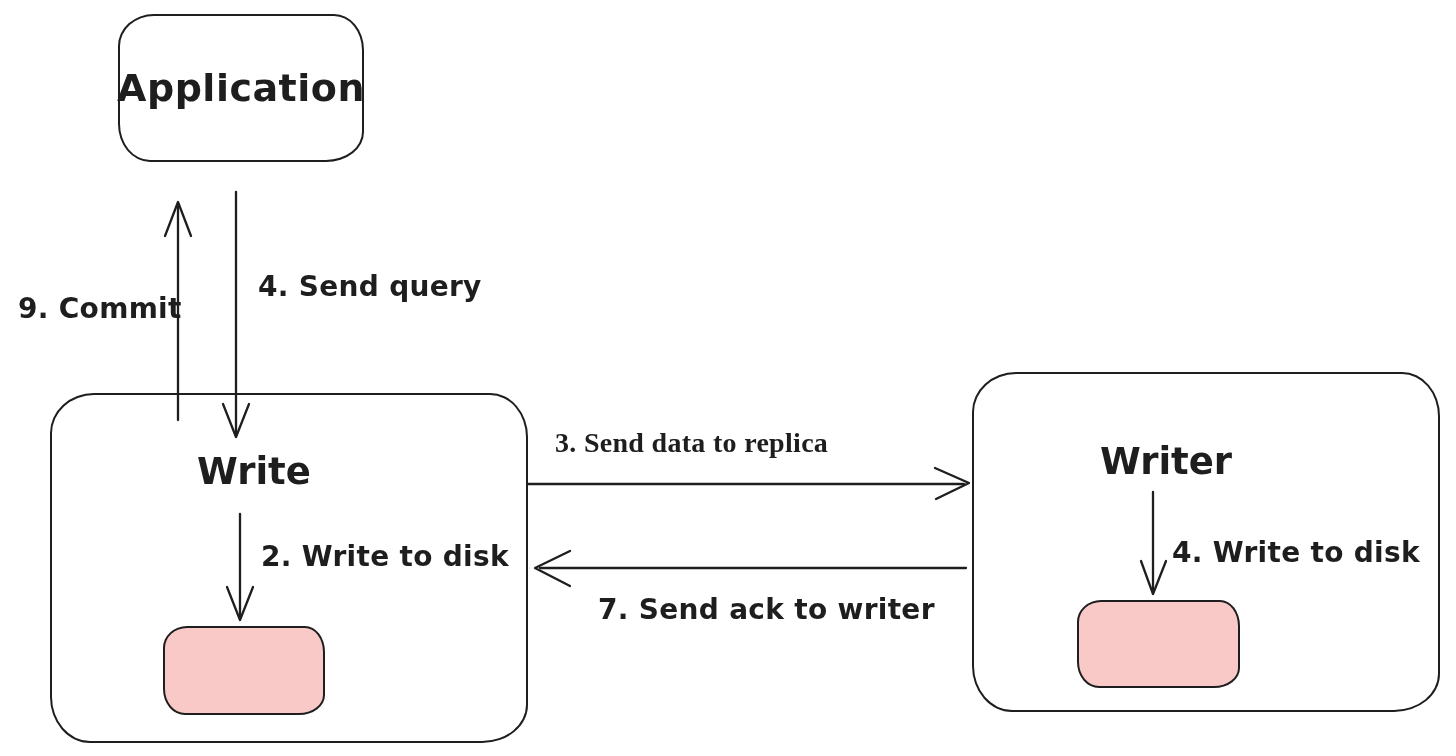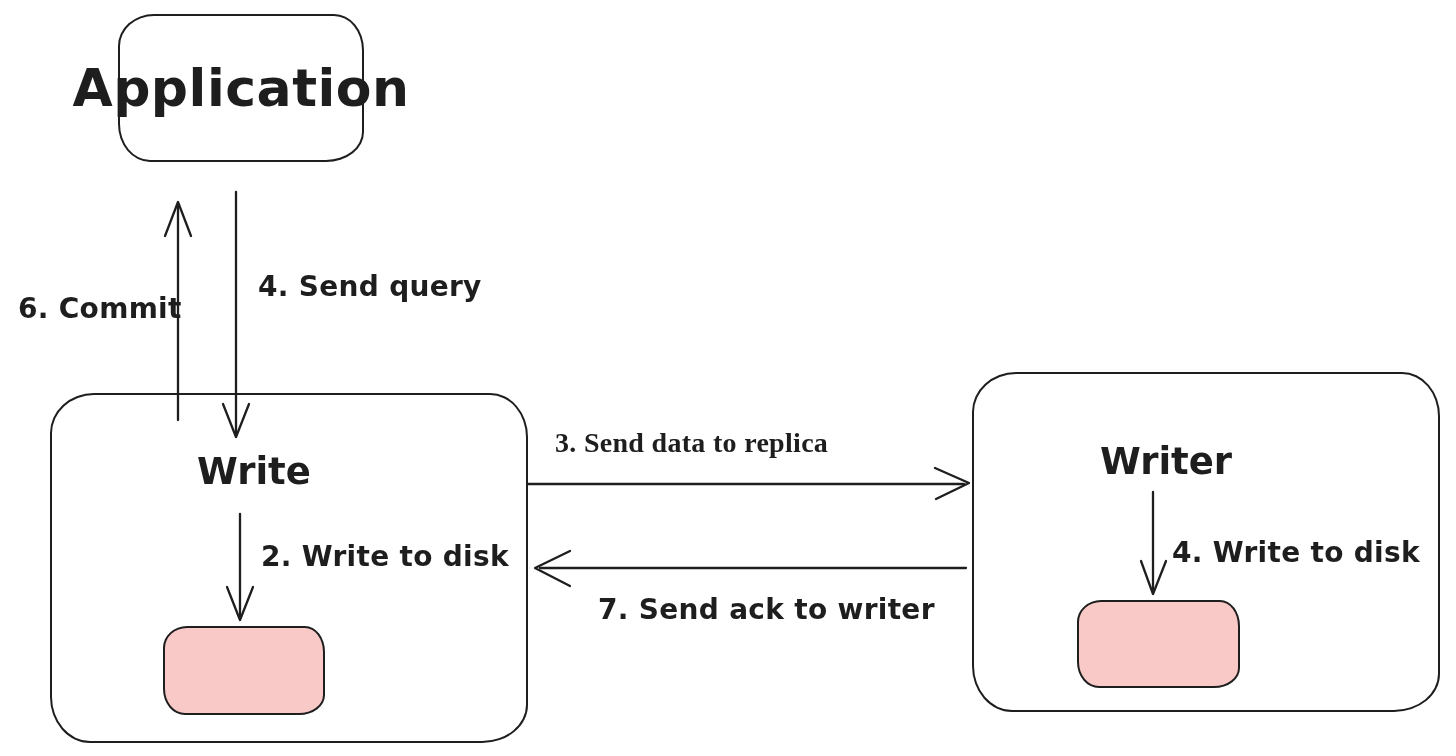--- a/index.html
+++ b/index.html
@@ -36,7 +36,7 @@
     border-radius: 44px 38px 46px 40px / 40px 44px 38px 46px;
   }
   .node-label {
-    font-size: 52px;
+    font-size: 38px;
     font-weight: 600;
     letter-spacing: 0.5px;
     white-space: nowrap;

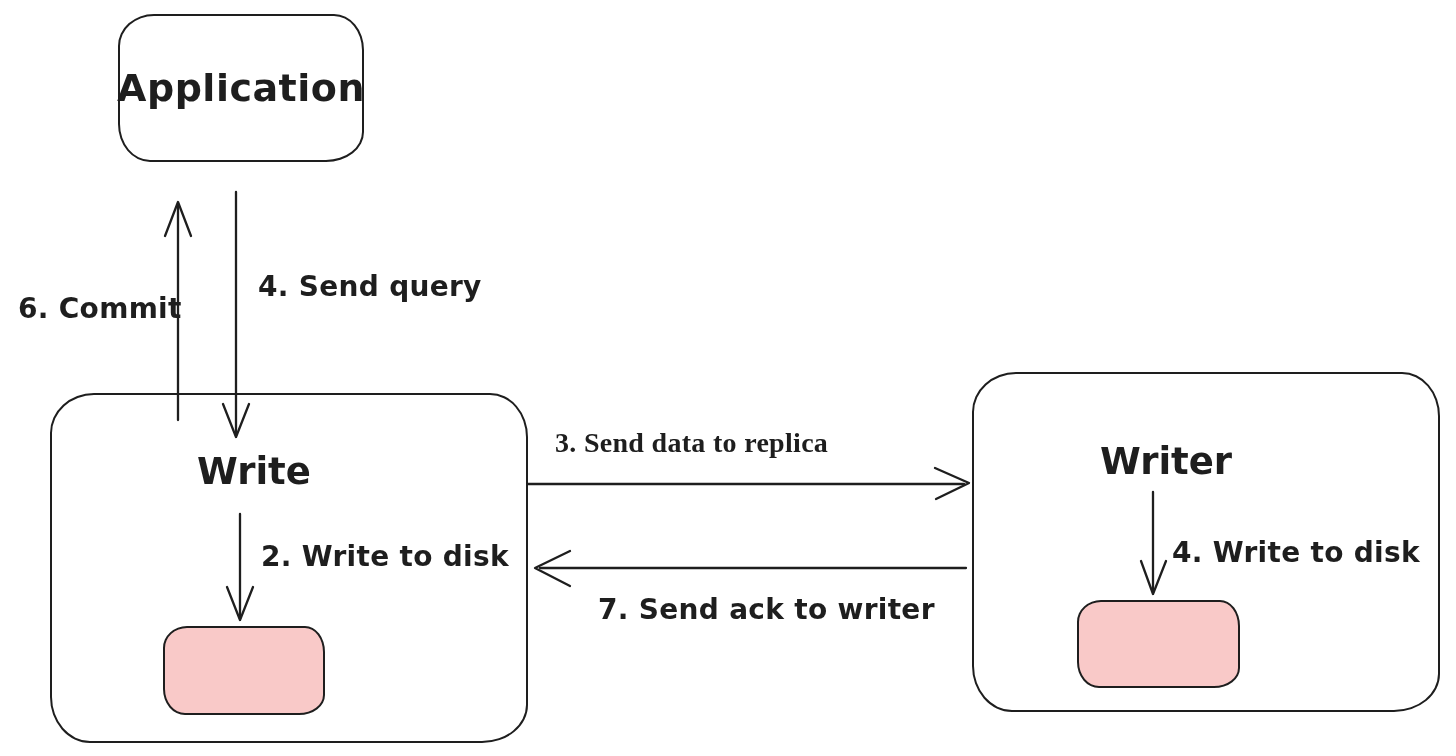--- a/index.html
+++ b/index.html
@@ -143,7 +143,7 @@
   <span class="arrow-label lbl-send-data">3. Send data to replica</span>
   <span class="arrow-label lbl-write-reader">4. Write to disk</span>
   <span class="arrow-label lbl-send-ack">7. Send ack to writer</span>
-  <span class="arrow-label lbl-commit">6. Commit</span>
+  <span class="arrow-label lbl-commit">9. Commit</span>
 
 </div>
 

